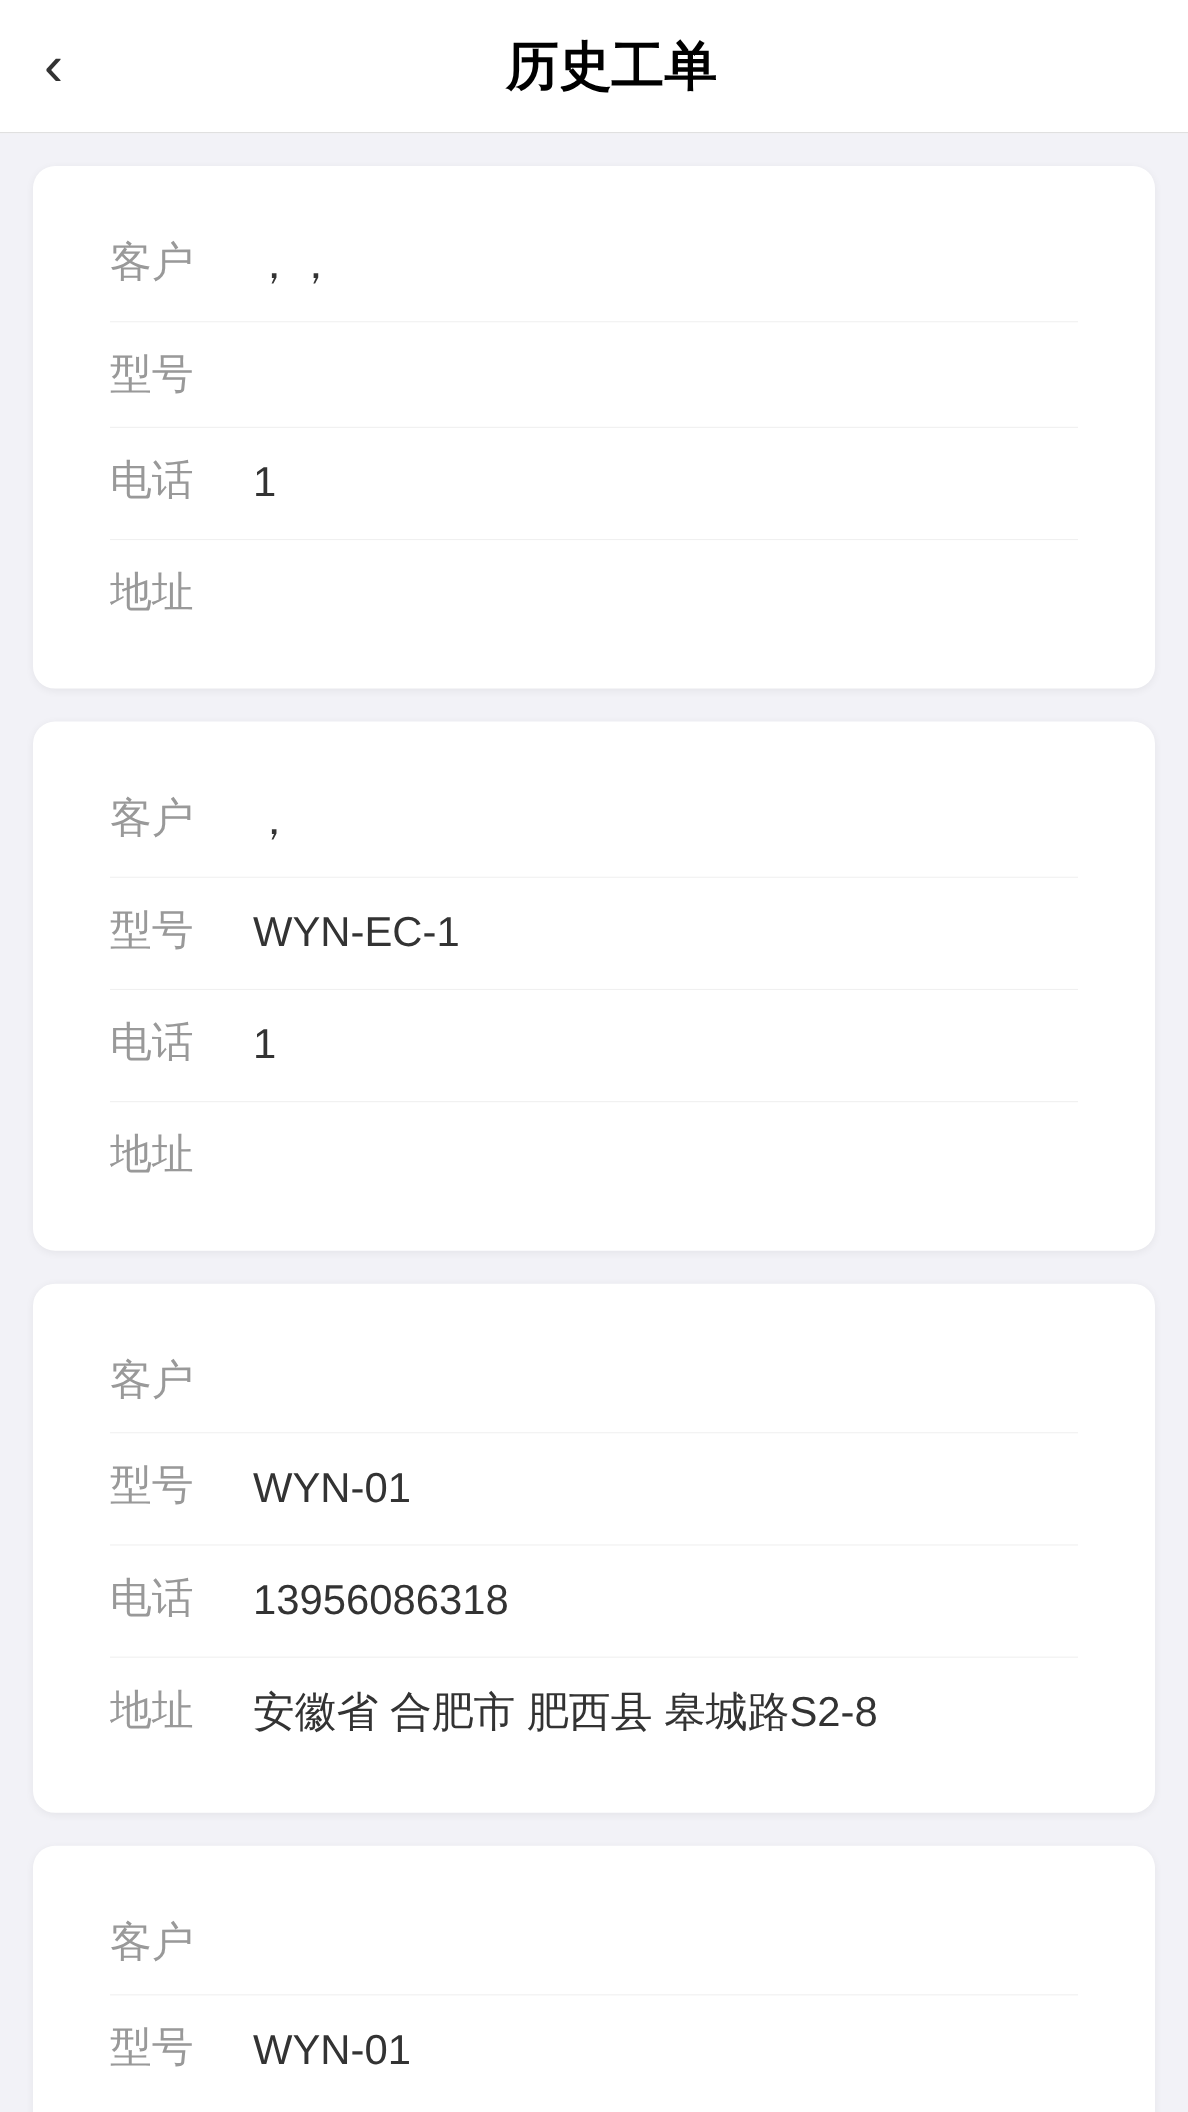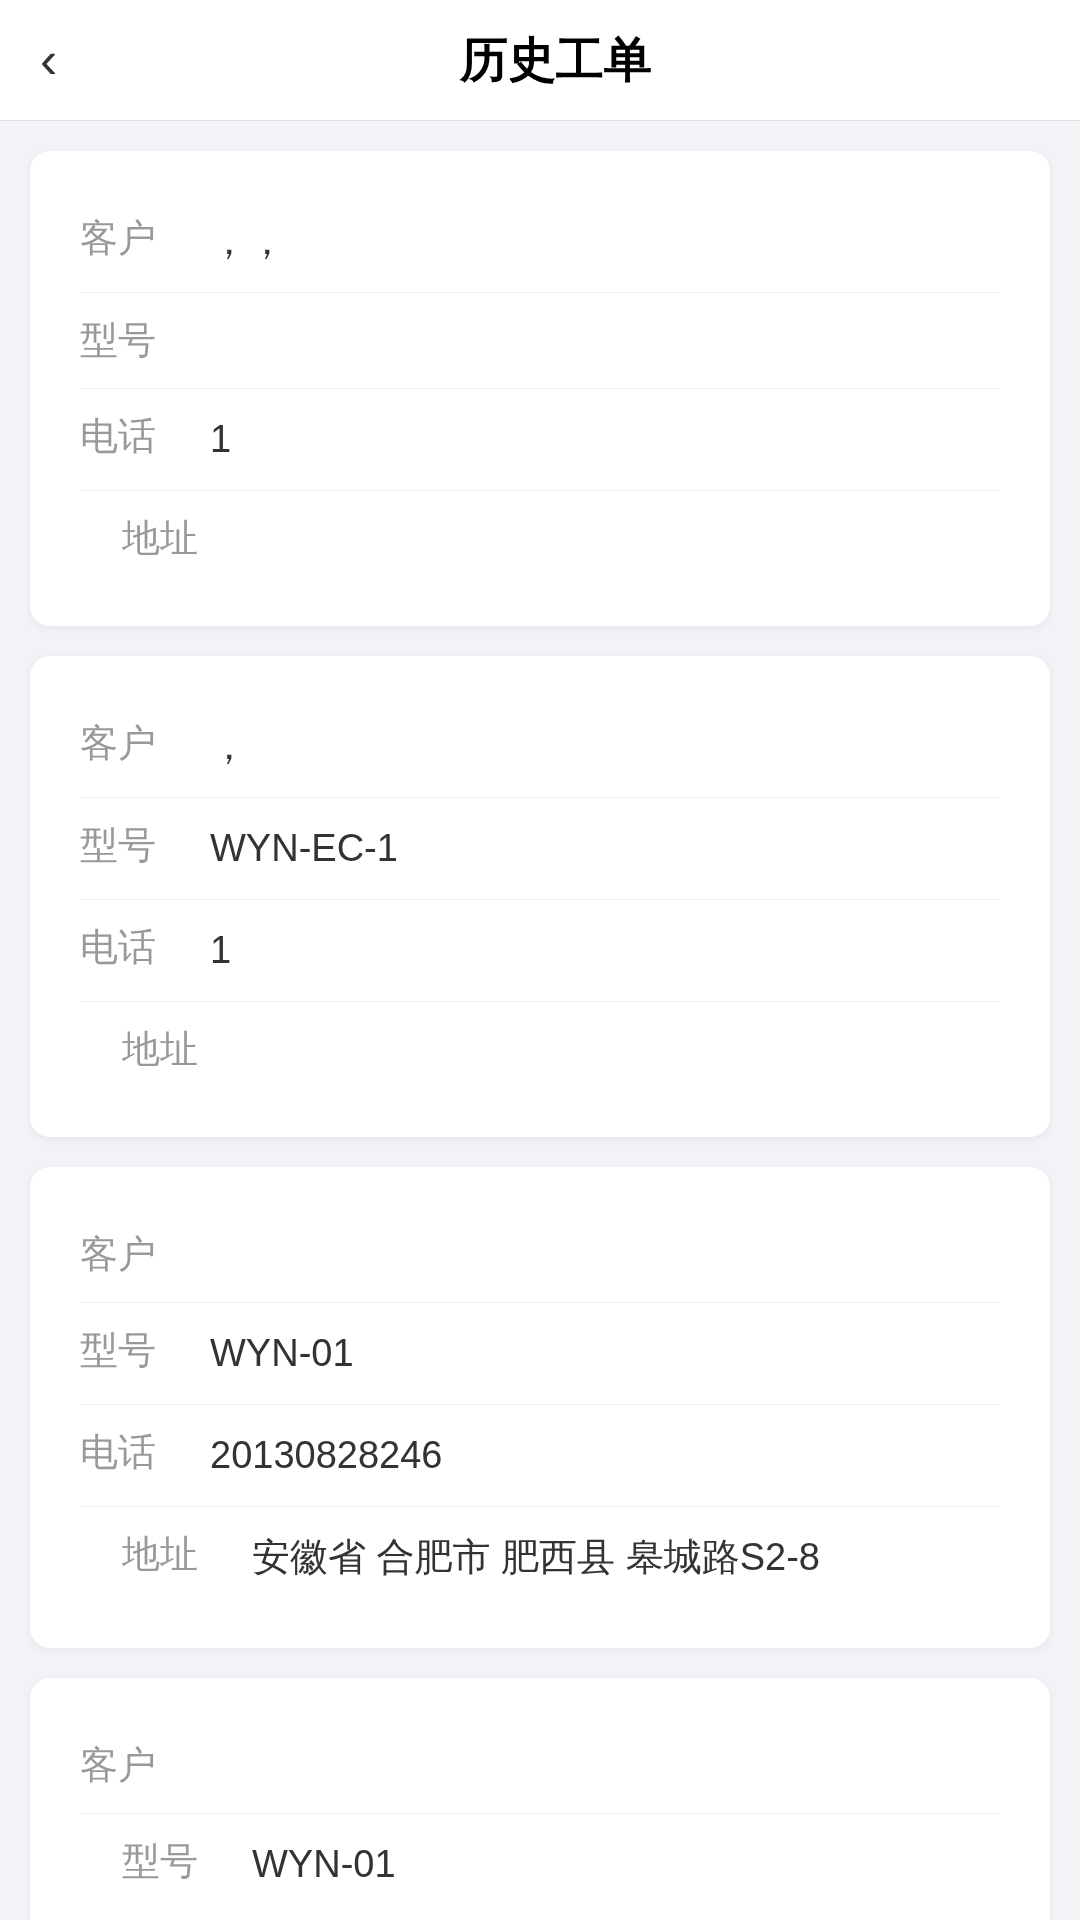--- a/index.html
+++ b/index.html
@@ -52,7 +52,7 @@
     .card {
       background-color: #ffffff;
       border-radius: 20px;
-      padding: 40px 50px;
+      padding: 40px 70px;
       box-shadow: 0 2px 8px rgba(0,0,0,0.06);
     }
 

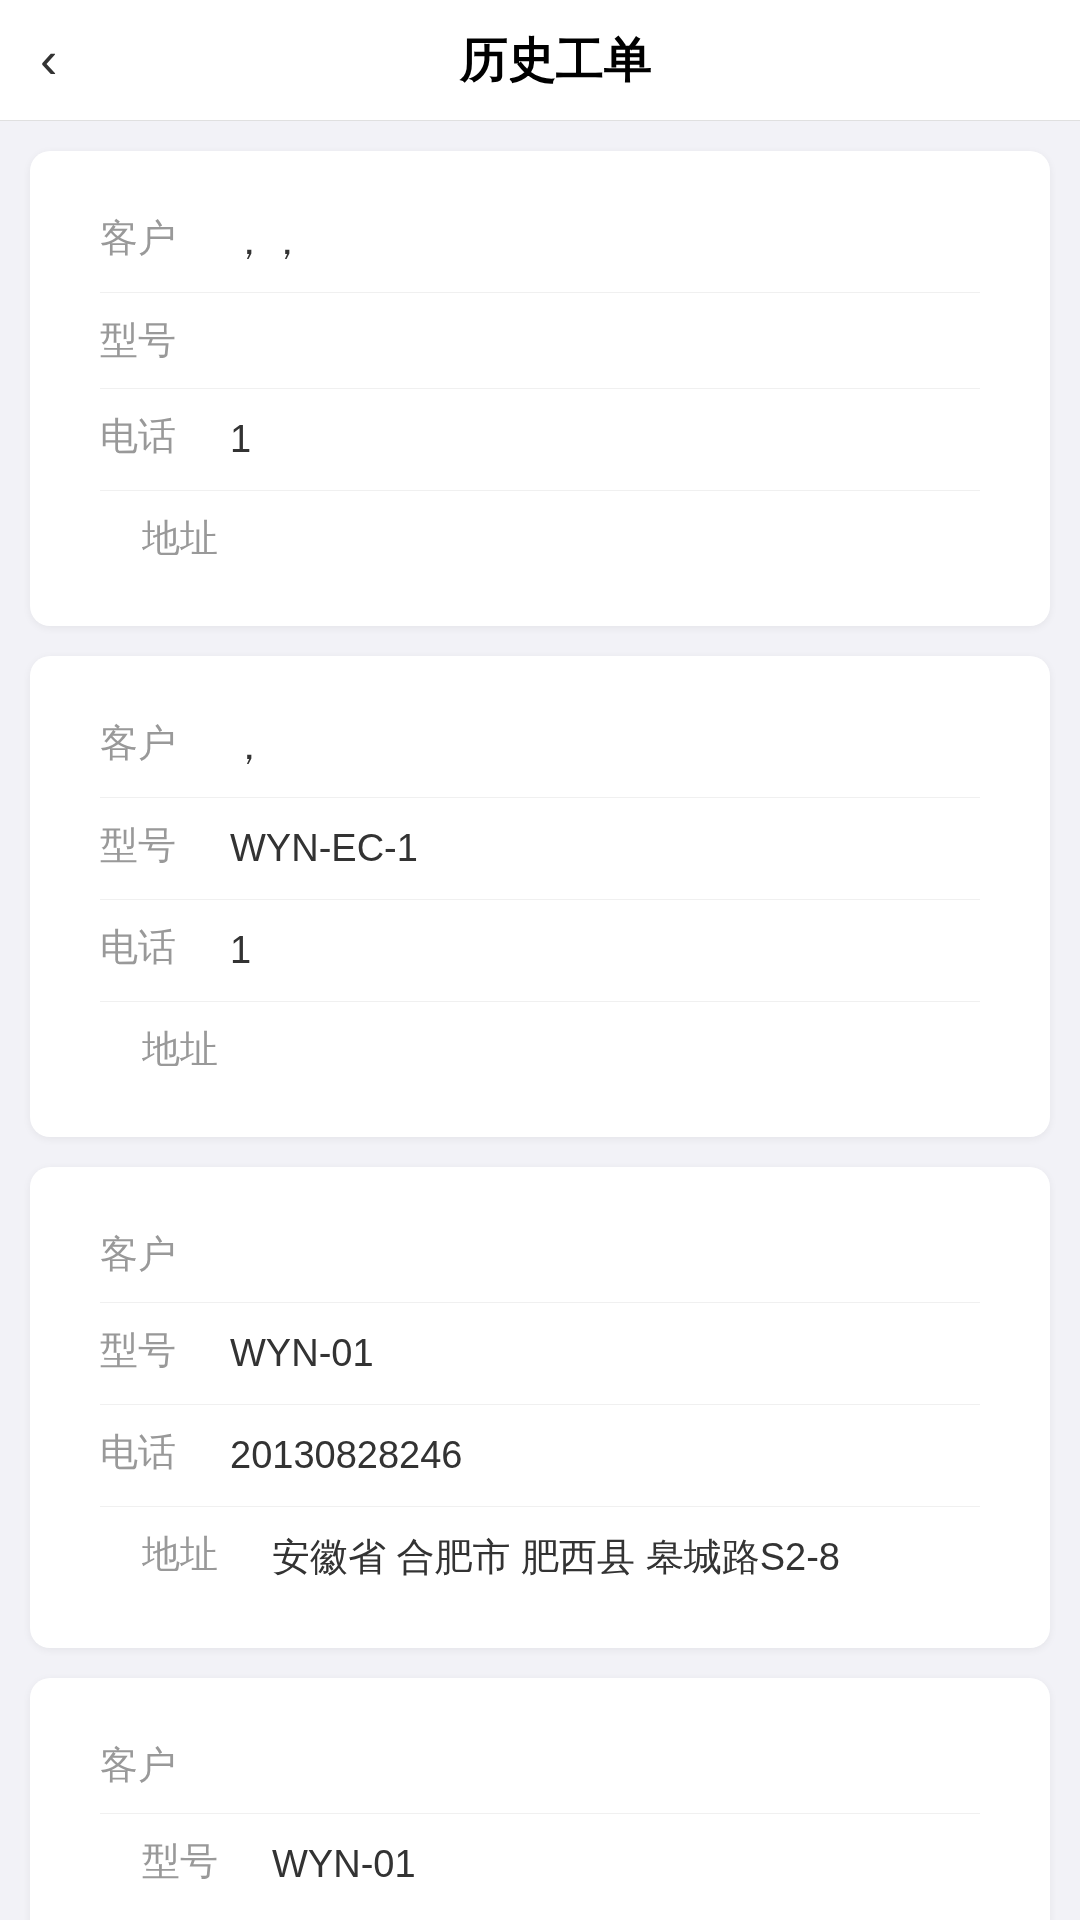--- a/index.html
+++ b/index.html
@@ -65,7 +65,6 @@
 
     .card-row:last-child {
       border-bottom: none;
-      margin-left: 42px;
     }
 
     .card-label {

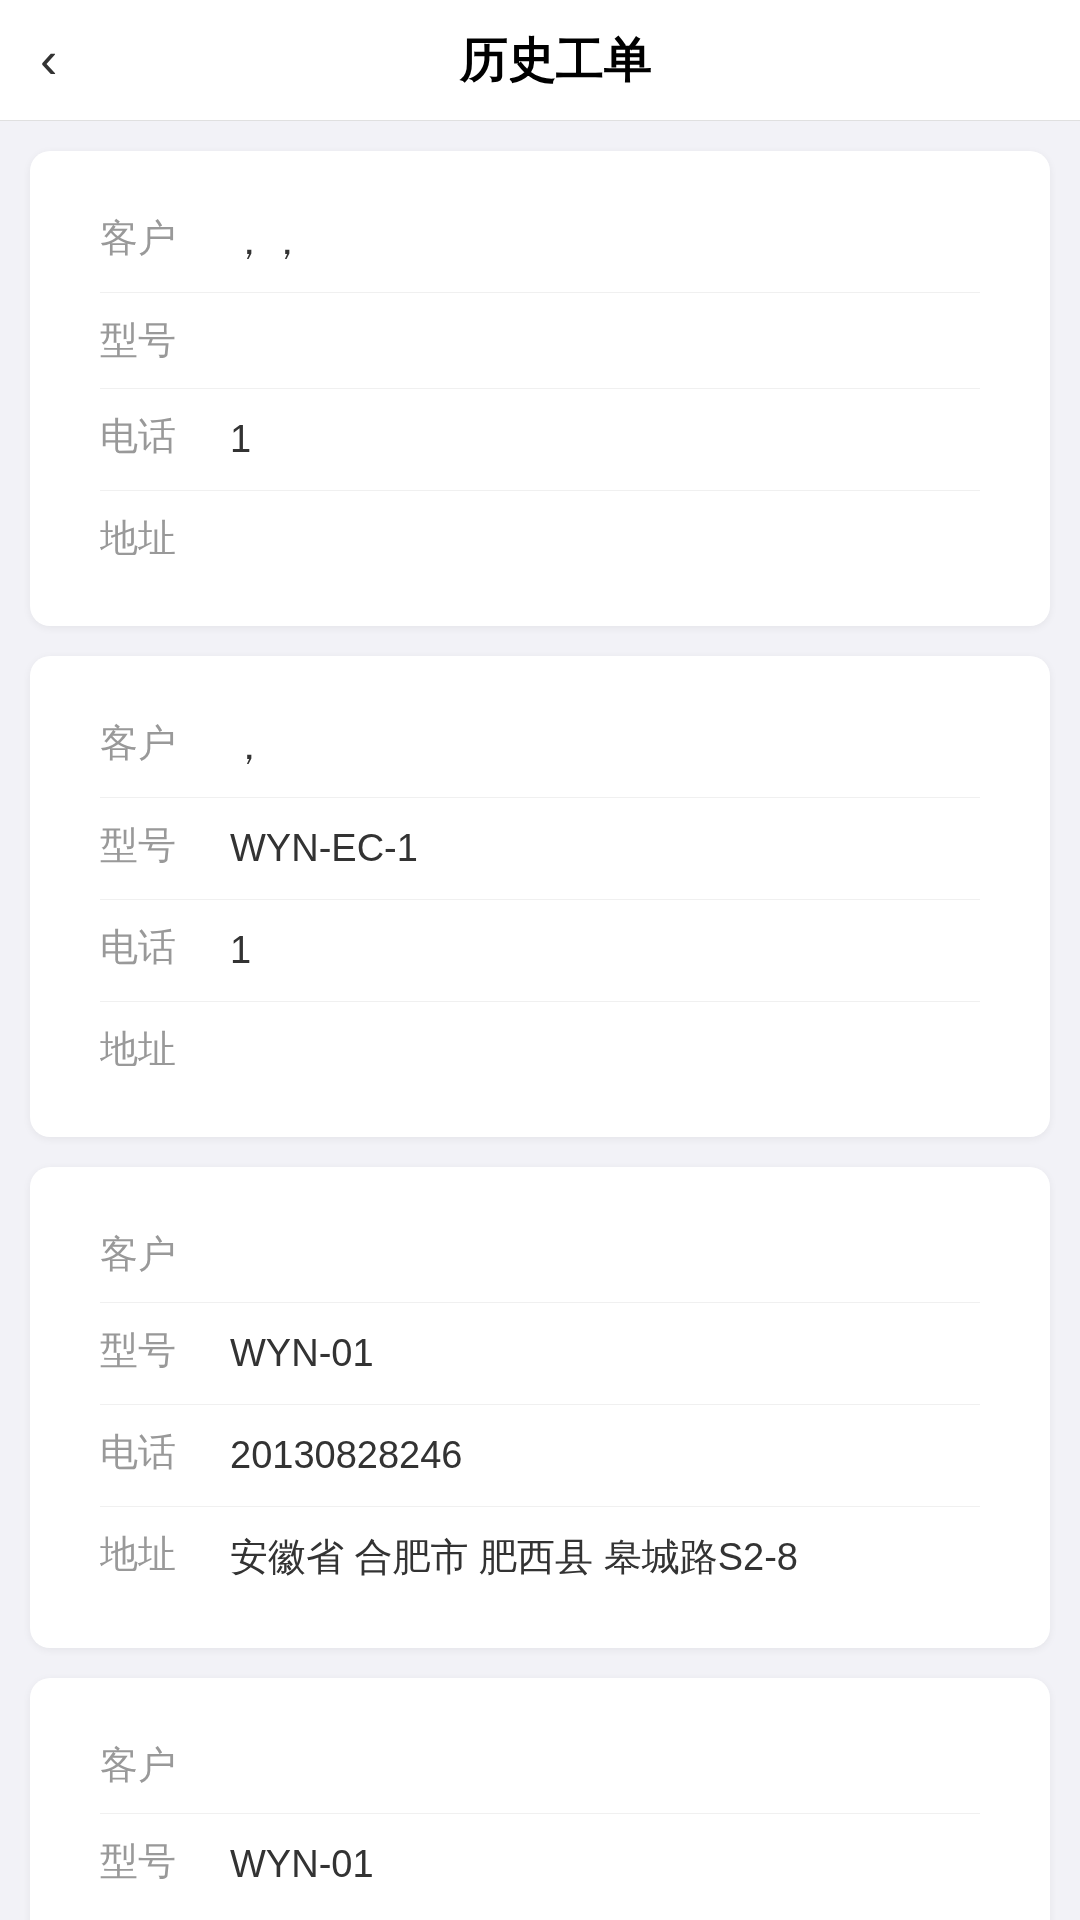--- a/index.html
+++ b/index.html
@@ -134,7 +134,7 @@
       </div>
       <div class="card-row">
         <span class="card-label">电话</span>
-        <span class="card-value">20130828246</span>
+        <span class="card-value">13956086318</span>
       </div>
       <div class="card-row">
         <span class="card-label">地址</span>

